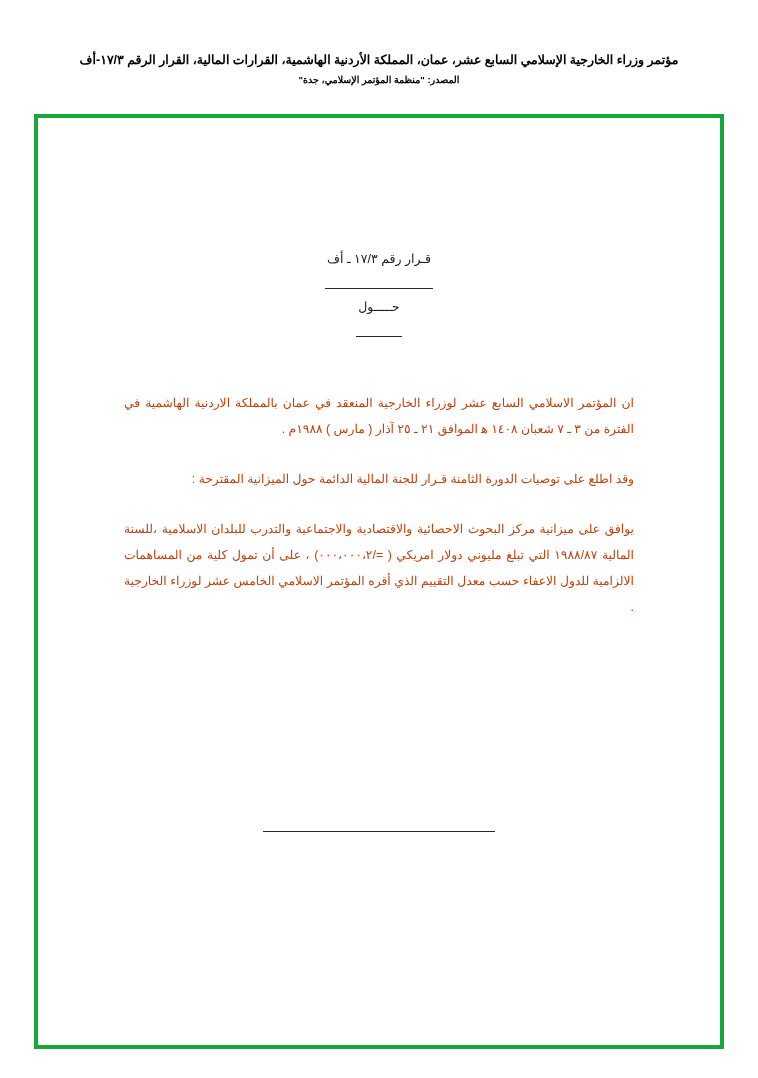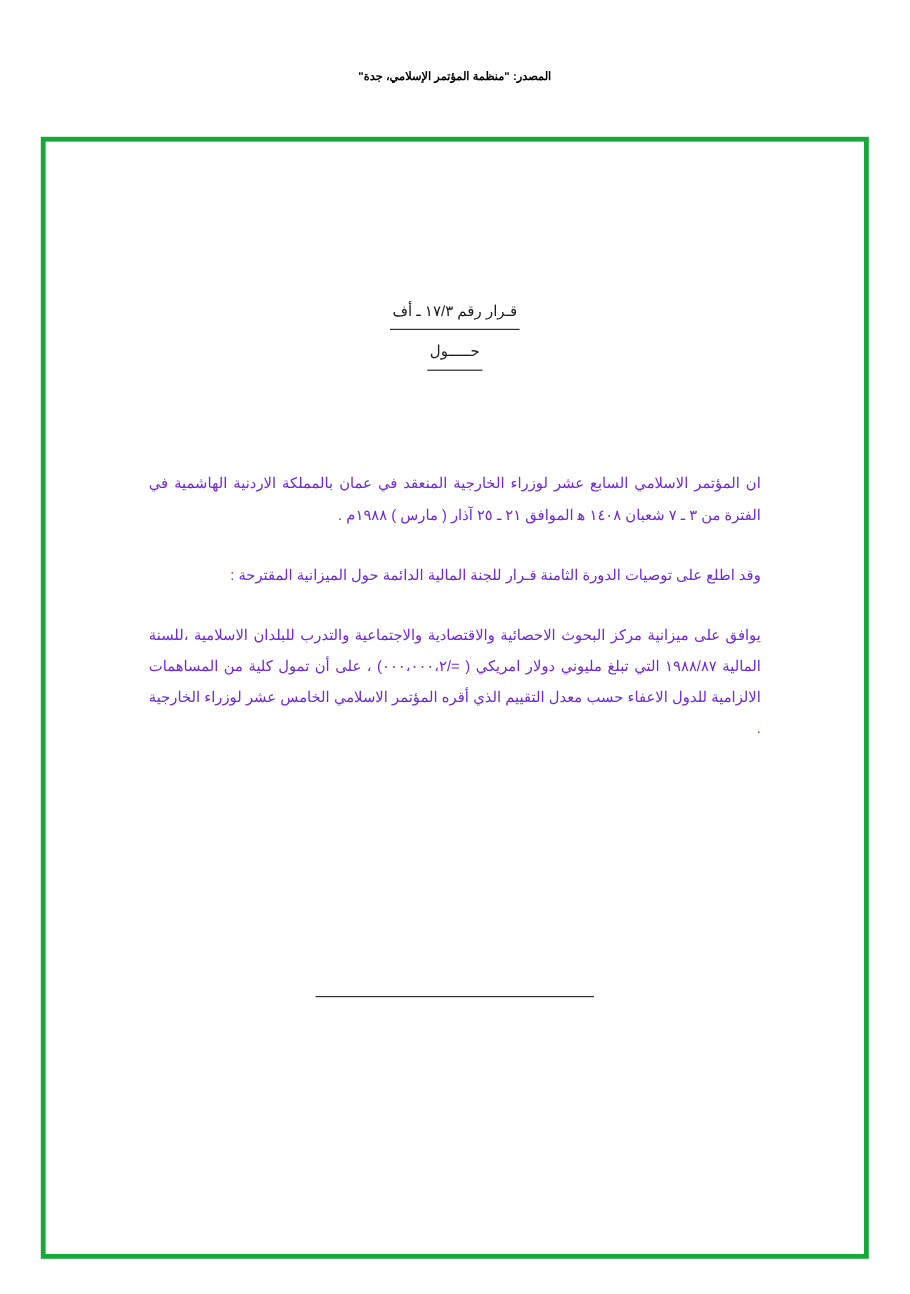--- a/index.html
+++ b/index.html
@@ -122,6 +122,7 @@
 <body>
 
 <div class="doc-header">
+  <div class="header-line">مؤتمر وزراء الخارجية الإسلامي السابع عشر، عمان، المملكة الأردنية الهاشمية، القرارات المالية، القرار الرقم ١٧/٣-أف</div>
   <div class="header-source">المصدر:  "منظمة المؤتمر الإسلامي، جدة"</div>
 </div>
 

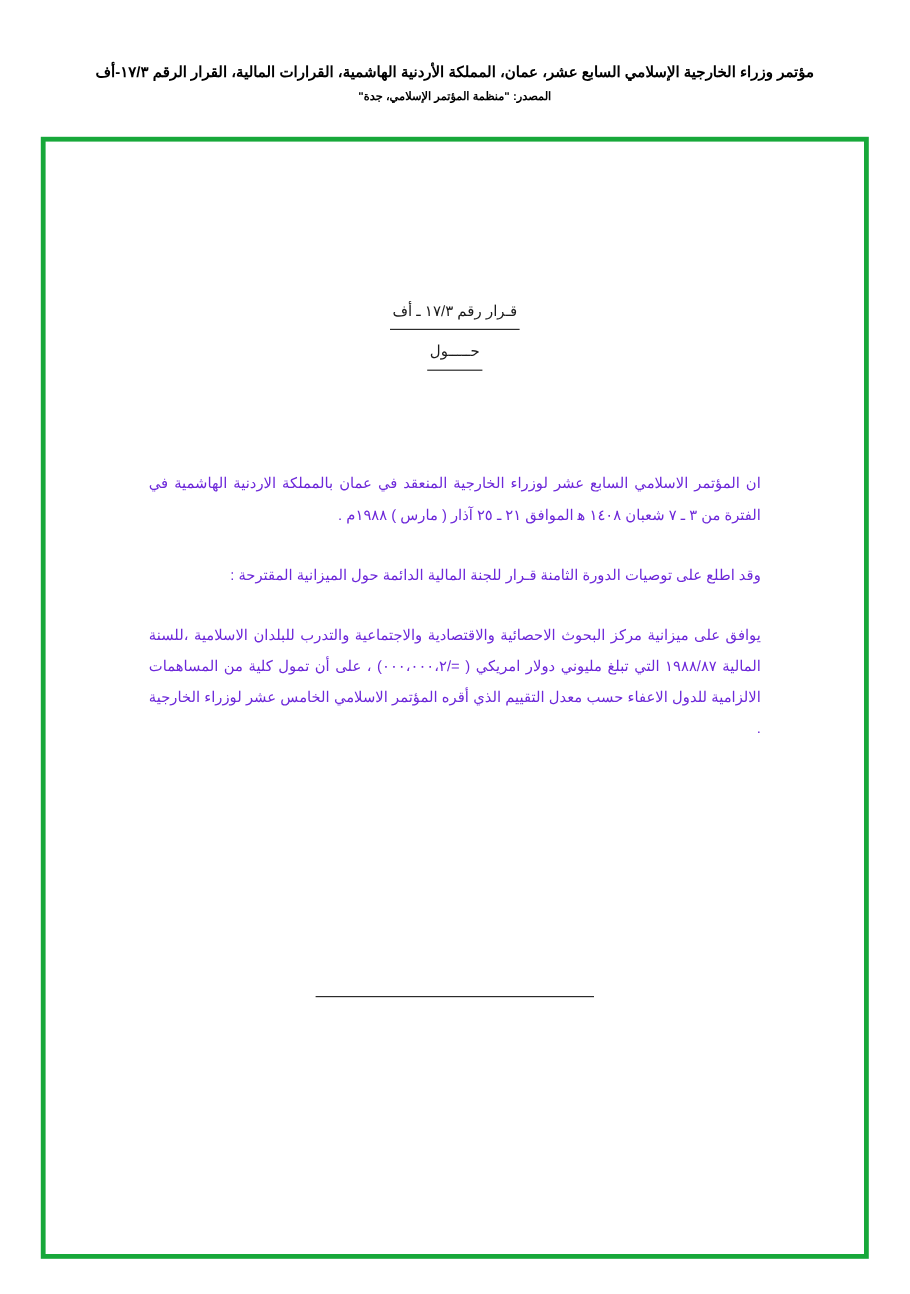--- a/index.html
+++ b/index.html
@@ -80,7 +80,7 @@
     color: #1b1b1b;
     display: inline-block;
     border-bottom: 1px solid #2b2b2b;
-    padding: 0 2px 1px 2px;
+    padding: 0 2px 15px 2px;
     margin-bottom: 5px;
   }
 

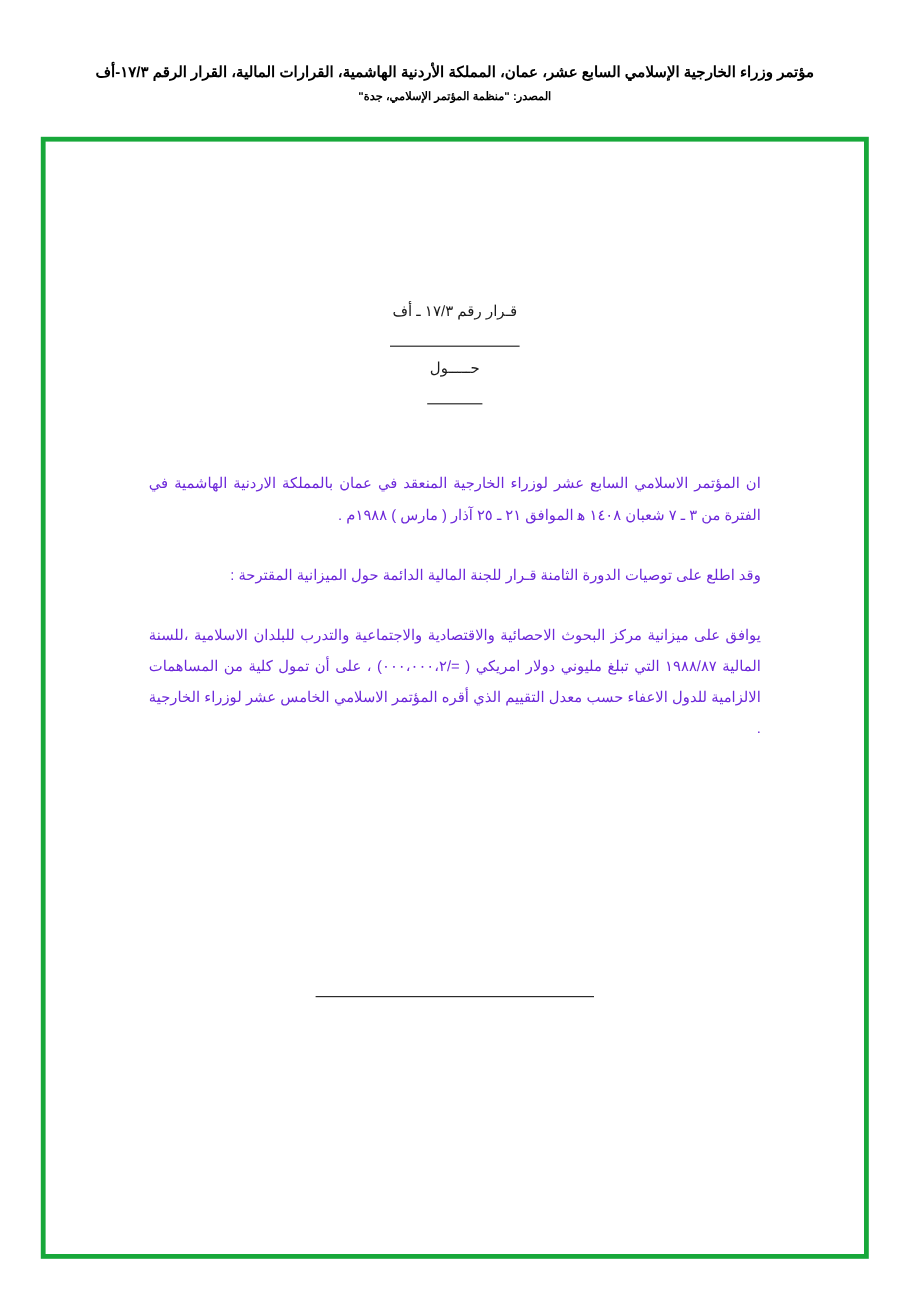--- a/index.html
+++ b/index.html
@@ -97,7 +97,7 @@
     font-size: 12.3px;
     line-height: 26px;
     letter-spacing: 0.6px;
-    color: #6d28d9;
+    color: #c2410c;
     margin: 0 0 24px 0;
     text-align: justify;
     text-justify: inter-word;

